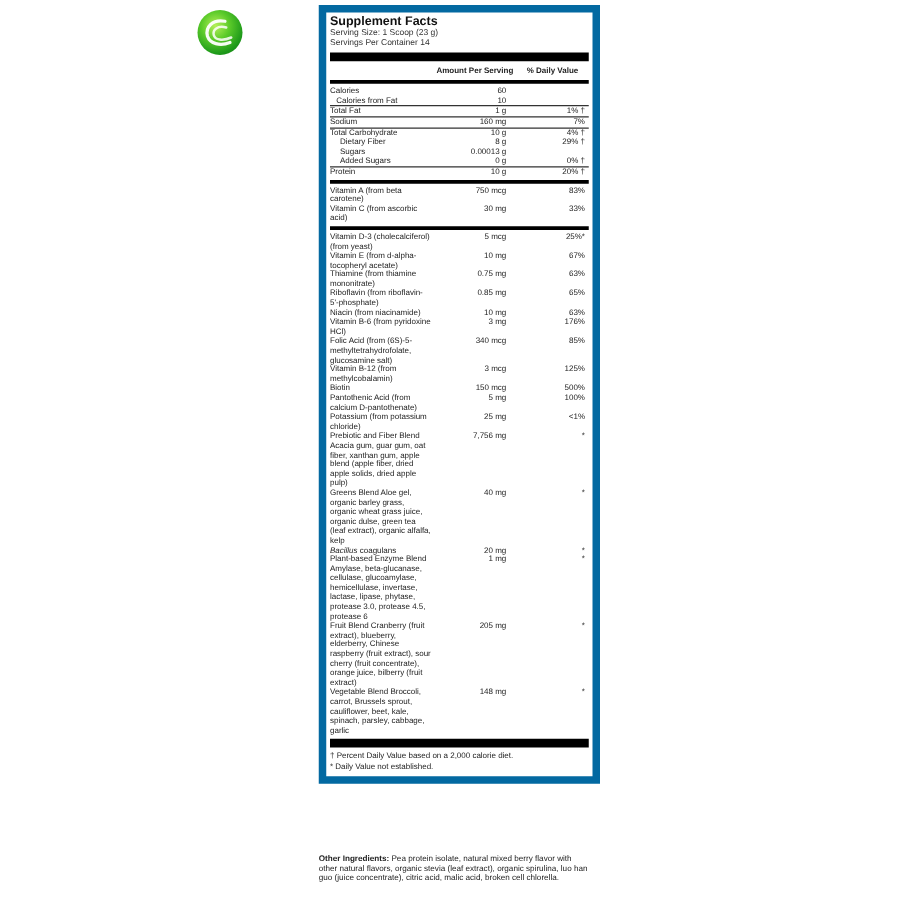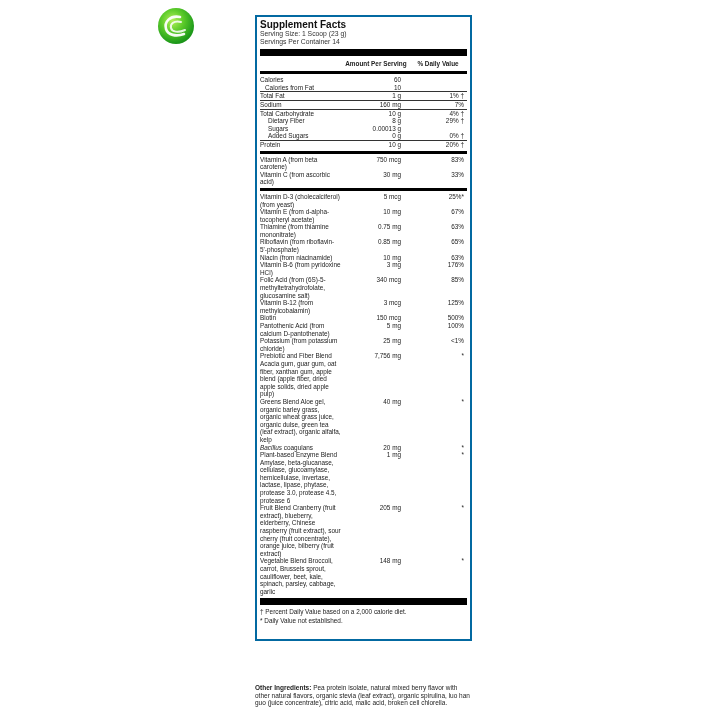--- a/index.html
+++ b/index.html
@@ -8,7 +8,7 @@
   .logo { position: absolute; left: 158px; top: 8px; width: 36px; height: 36px; border-radius: 50%;
           background: radial-gradient(circle at 40% 35%, #b6f05a 0%, #5ccb2a 35%, #1e9a1a 70%, #0f6e12 100%); }
   .logo svg { position: absolute; left: 0; top: 0; }
-  .label { position: absolute; left: 255px; top: 15px; width: 207px; border: 2px solid #0369a1; padding: 2px 3px 14px 3px;
+  .label { position: absolute; left: 255px; top: 4px; width: 207px; border: 6px solid #0369a1; padding: 2px 3px 3px 3px;
            font-size: 6.4px; line-height: 7.6px; }
   .title { font-weight: bold; font-size: 10px; line-height: 11px; color: #111; }
   .sub { font-size: 6.8px; line-height: 7.8px; color: #333; }

